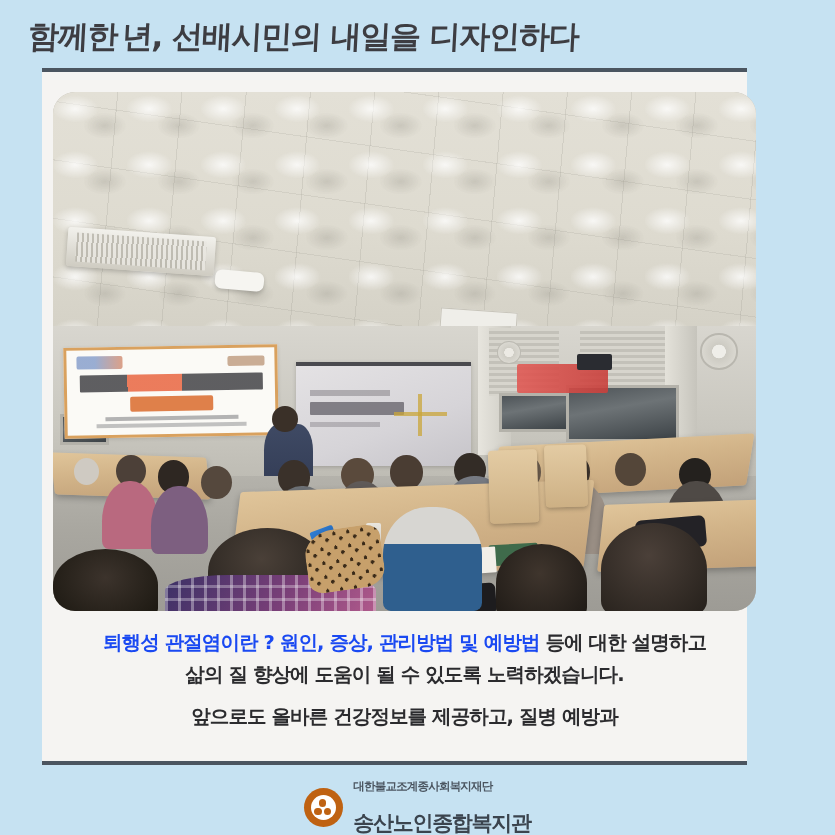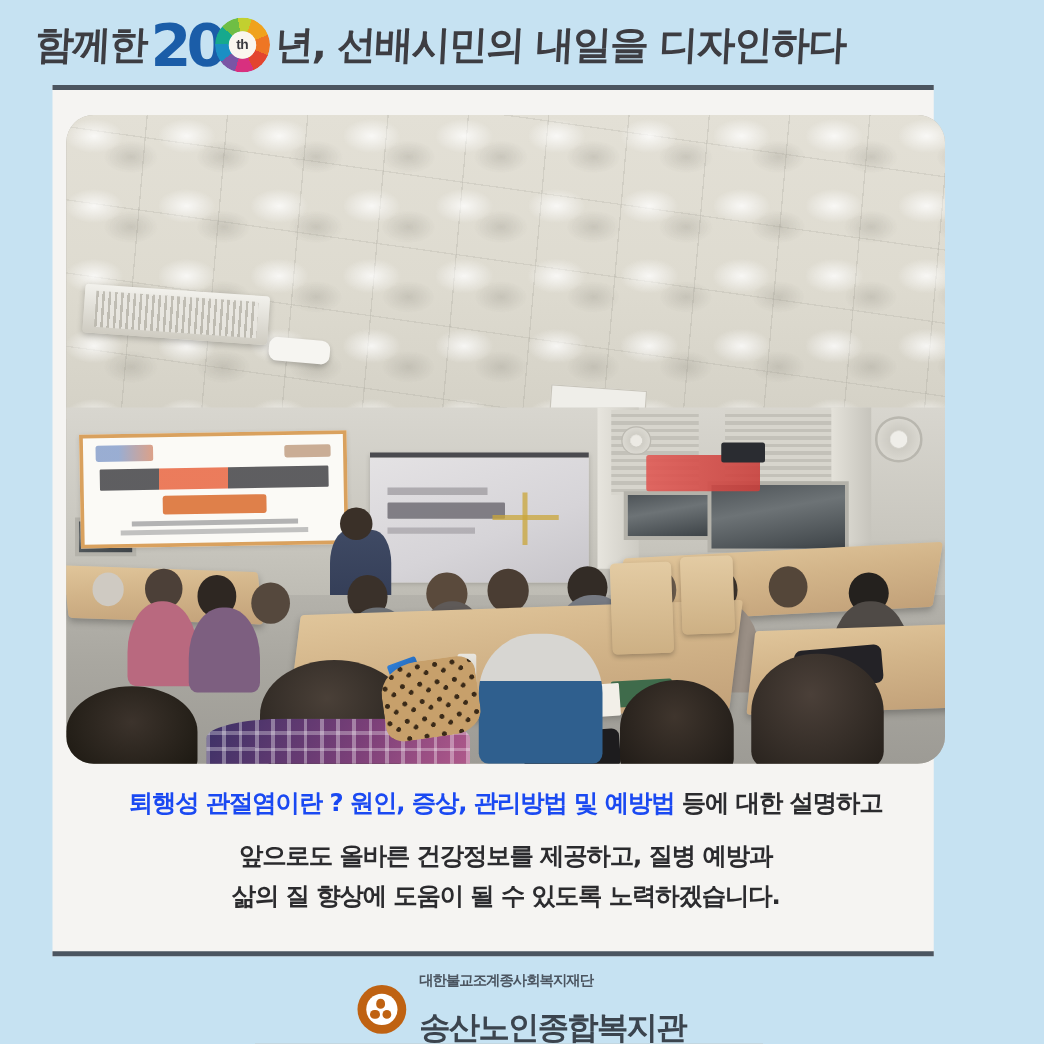--- a/index.html
+++ b/index.html
@@ -436,13 +436,6 @@
   <div class="header-inner">
     <span class="hdr-txt pre">함께한</span>
 
-    <span class="anniv">
-      <span class="digit2">20</span>
-      <span class="ring-wrap">
-        <span class="ring"></span>
-        <span class="ring-core">th</span>
-      </span>
-    </span>
 
     <span class="hdr-txt post">년, 선배시민의 내일을 디자인하다</span>
   </div>

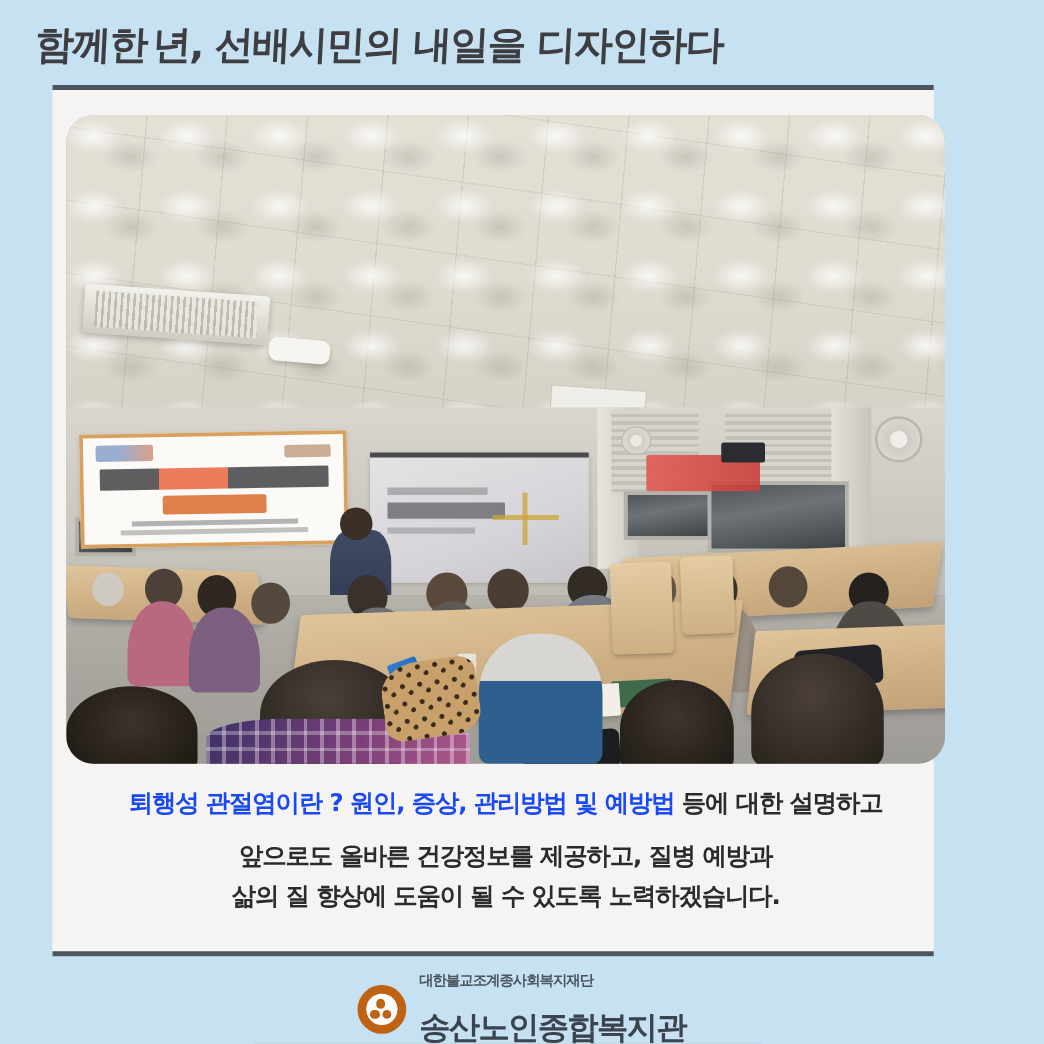--- a/index.html
+++ b/index.html
@@ -545,8 +545,8 @@
 
   <div class="caption">
     <div class="cap-line l1"><span class="cap-hl">퇴행성 관절염이란 ? 원인,  증상, 관리방법 및 예방법</span><span> 등에 대한 설명하고</span></div>
+    <div class="cap-line l4">삶의 질 향상에 도움이 될 수 있도록 노력하겠습니다.</div>
     <div class="cap-line l3">앞으로도  올바른 건강정보를  제공하고,  질병 예방과</div>
-    <div class="cap-line l4">삶의 질 향상에 도움이 될 수 있도록 노력하겠습니다.</div>
   </div>
 </div>
 

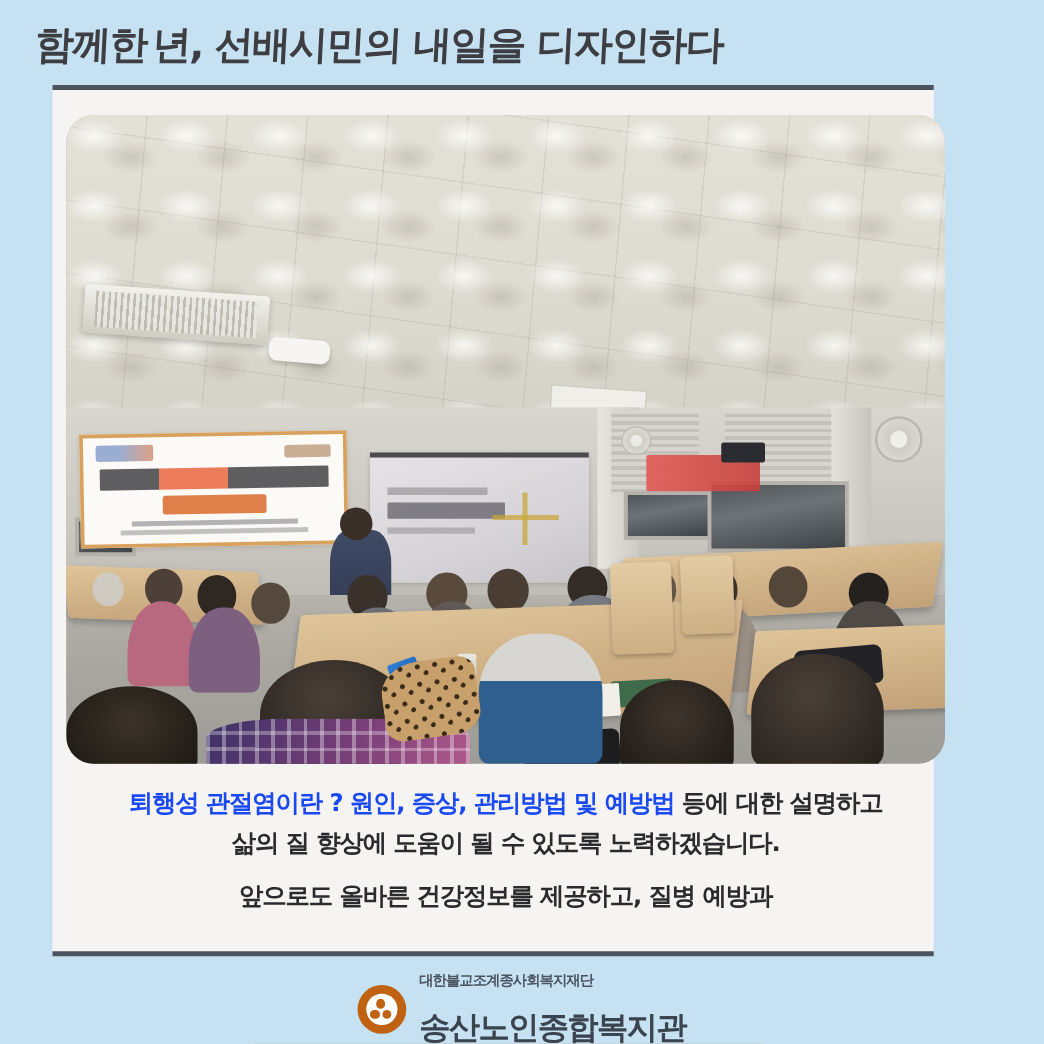--- a/index.html
+++ b/index.html
@@ -421,12 +421,12 @@
     font-family:"DejaVu Sans","Liberation Sans",sans-serif;
   }
   .foot-main{
-    font-size:25px;
+    font-size:21px;
     font-weight:bold;
     color:#3b444e;
     letter-spacing:-1.3px;
     margin-top:21px;
-    font-family:Liberation Mono, monospace;
+    font-family:Liberation Serif, serif;
   }
 </style>
 </head>

